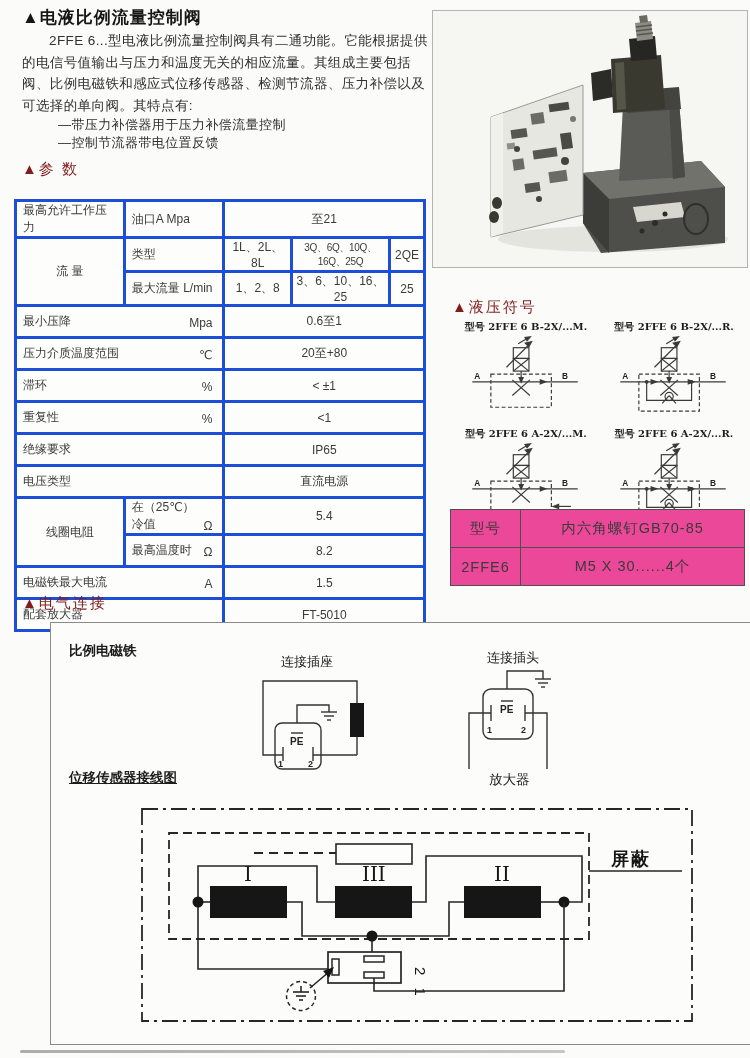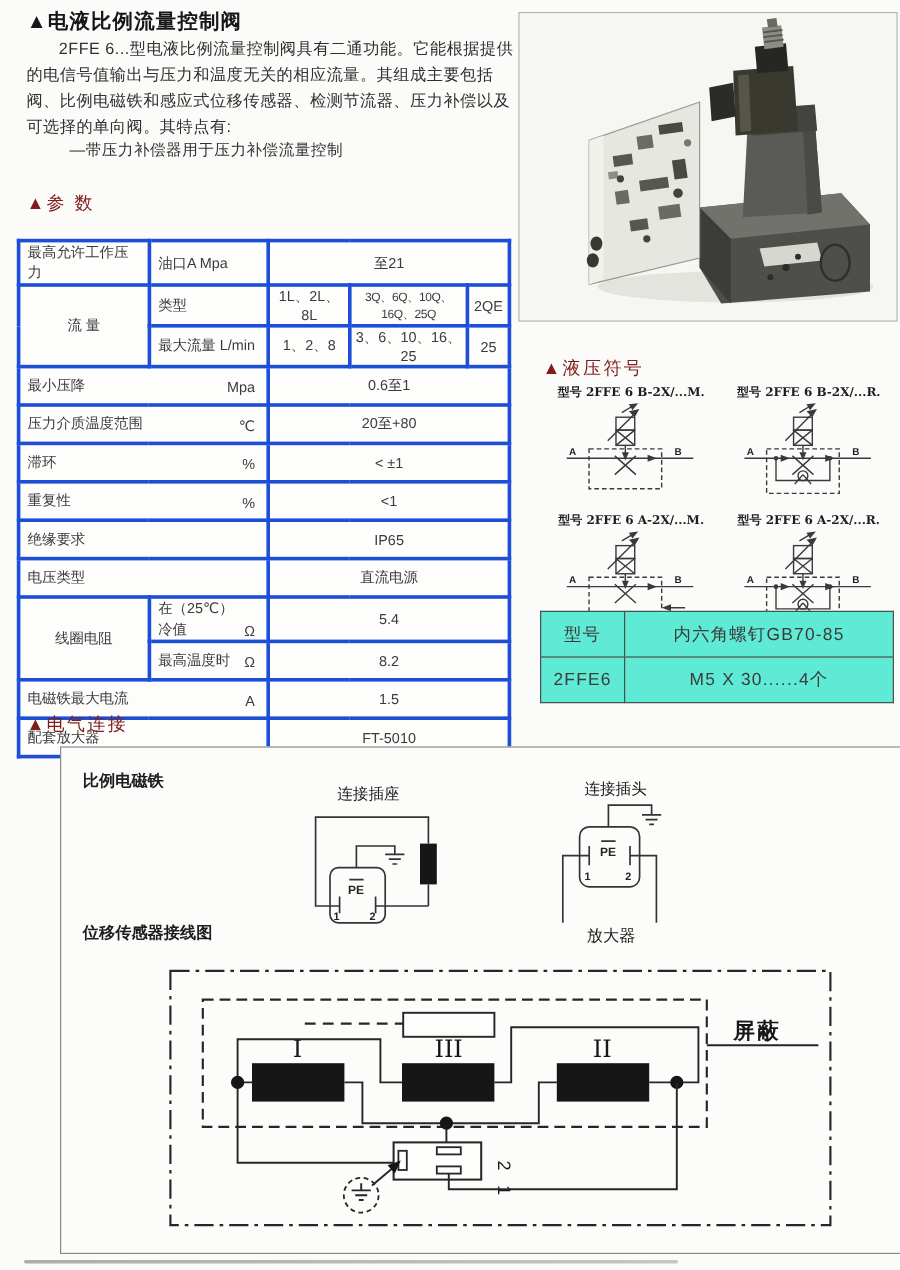--- a/index.html
+++ b/index.html
@@ -57,6 +57,7 @@
 
 <div class="abs" style="left:58px;top:116px;">
   <div class="feature-line">—带压力补偿器用于压力补偿流量控制</div>
+  <div class="feature-line">—控制节流器带电位置反馈</div>
 </div>
 
 <div class="abs photo-box" style="left:432px;top:10px;">

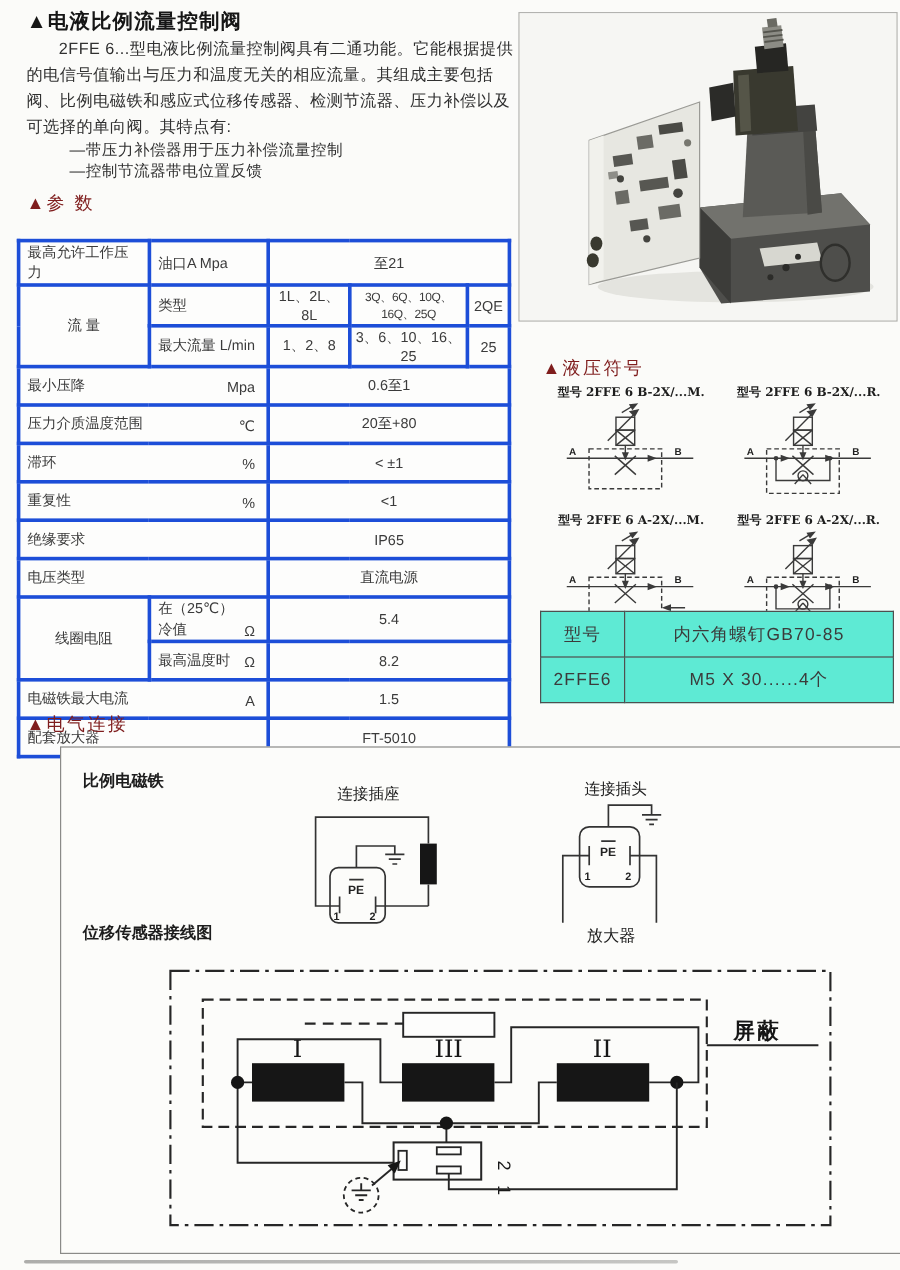--- a/index.html
+++ b/index.html
@@ -21,7 +21,7 @@
   .lu{display:flex;justify-content:space-between;align-items:flex-end;}
   .lu .unit{padding-right:4px;}
 
-  table.mtable{border-collapse:collapse;font-size:14.5px;color:#3b3b3b;letter-spacing:1px;background:#5eead4;}
+  table.mtable{border-collapse:collapse;font-size:14.5px;color:#3b3b3b;letter-spacing:1px;background:#ec4899;}
   table.mtable td{border:1px solid #4f4f4f;height:37px;text-align:center;padding:0 4px;}
 
   .photo-box{width:314px;height:256px;border:1px solid #b3b3b0;background:#f6f6f3;}

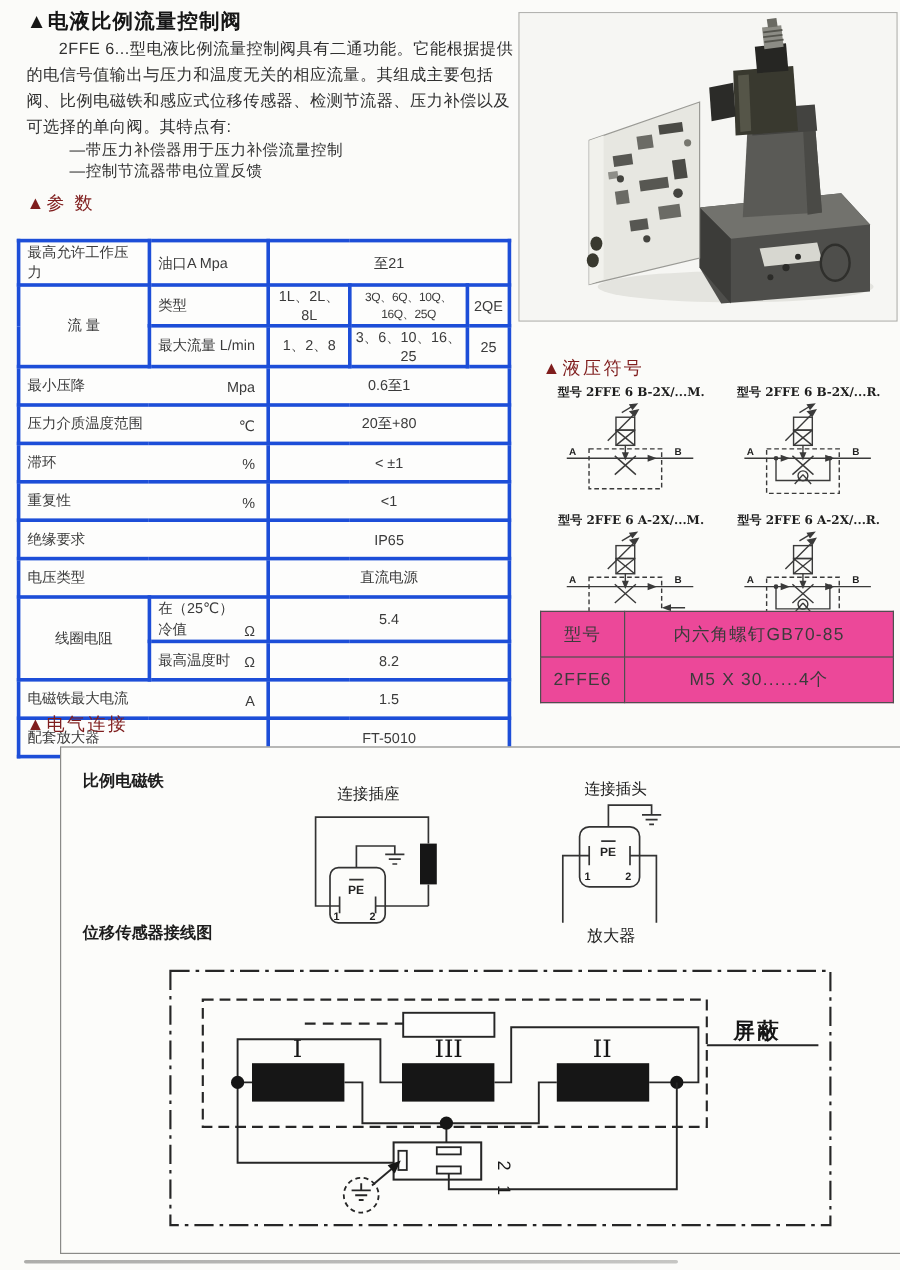--- a/index.html
+++ b/index.html
@@ -409,7 +409,7 @@
     <polyline class="cst" points="70,56 92,56 92,112"></polyline>
   </svg>
 
-  <div class="abs serif-label bold" style="left:18px;top:146px;font-size:13.5px;">位移传感器接线图</div>
+  <div class="abs serif-label bold" style="left:18px;top:146px;font-size:13.5px;text-decoration:underline;">位移传感器接线图</div>
   <div class="abs serif-label" style="left:438px;top:148px;font-size:13.5px;">放大器</div>
 
   <svg class="abs" style="left:83px;top:178px;" width="600" height="228" viewBox="0 0 600 228">

